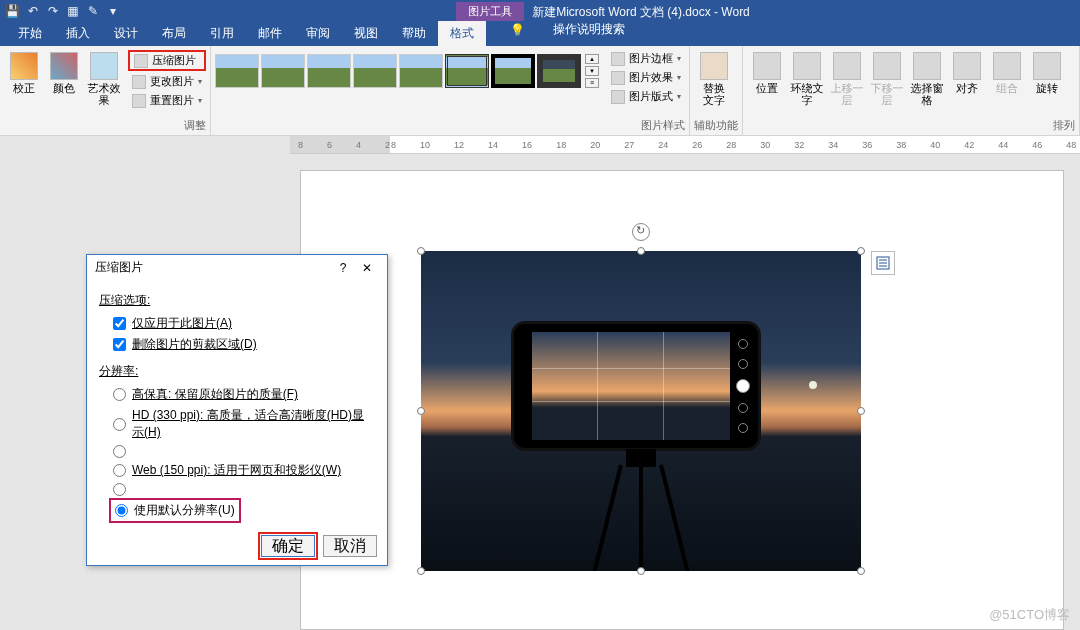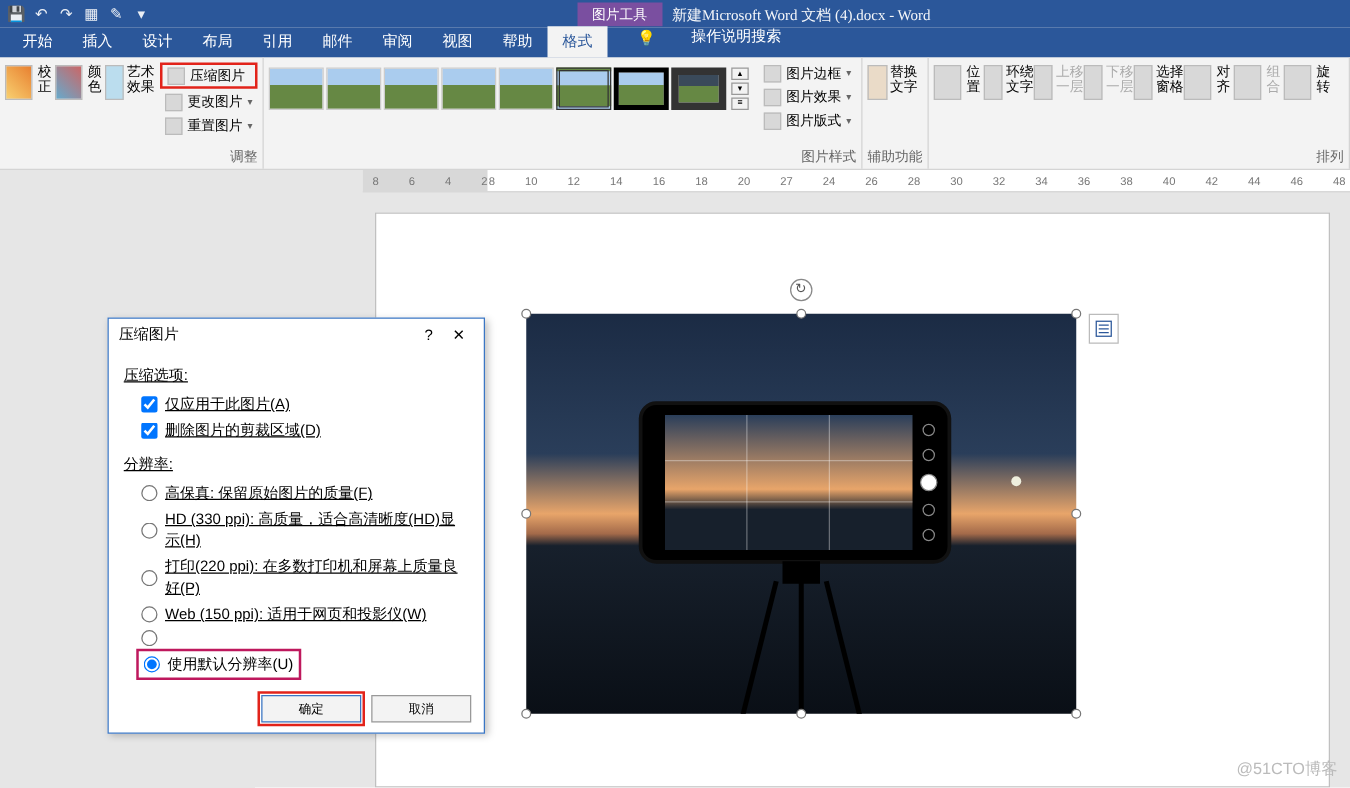--- a/index.html
+++ b/index.html
@@ -11,7 +11,7 @@
 .qat span { width:18px; height:18px; display:inline-flex; align-items:center; justify-content:center; opacity:.9; }
 .titlecenter { flex:1; text-align:center; display:flex; gap:8px; justify-content:center; align-items:flex-end; }
 .context-tab { background:#7a4fa0; padding:2px 12px; font-size:11px; }
-.doc-title { font-size:12px; opacity:.95;font-family:Liberation Serif, serif; }
+.doc-title { font-size:12px; opacity:.95; }
 
 
 .tabs { background:#2b579a; height:24px; display:flex; align-items:flex-end; color:#fff; padding:0 6px; gap:0; }

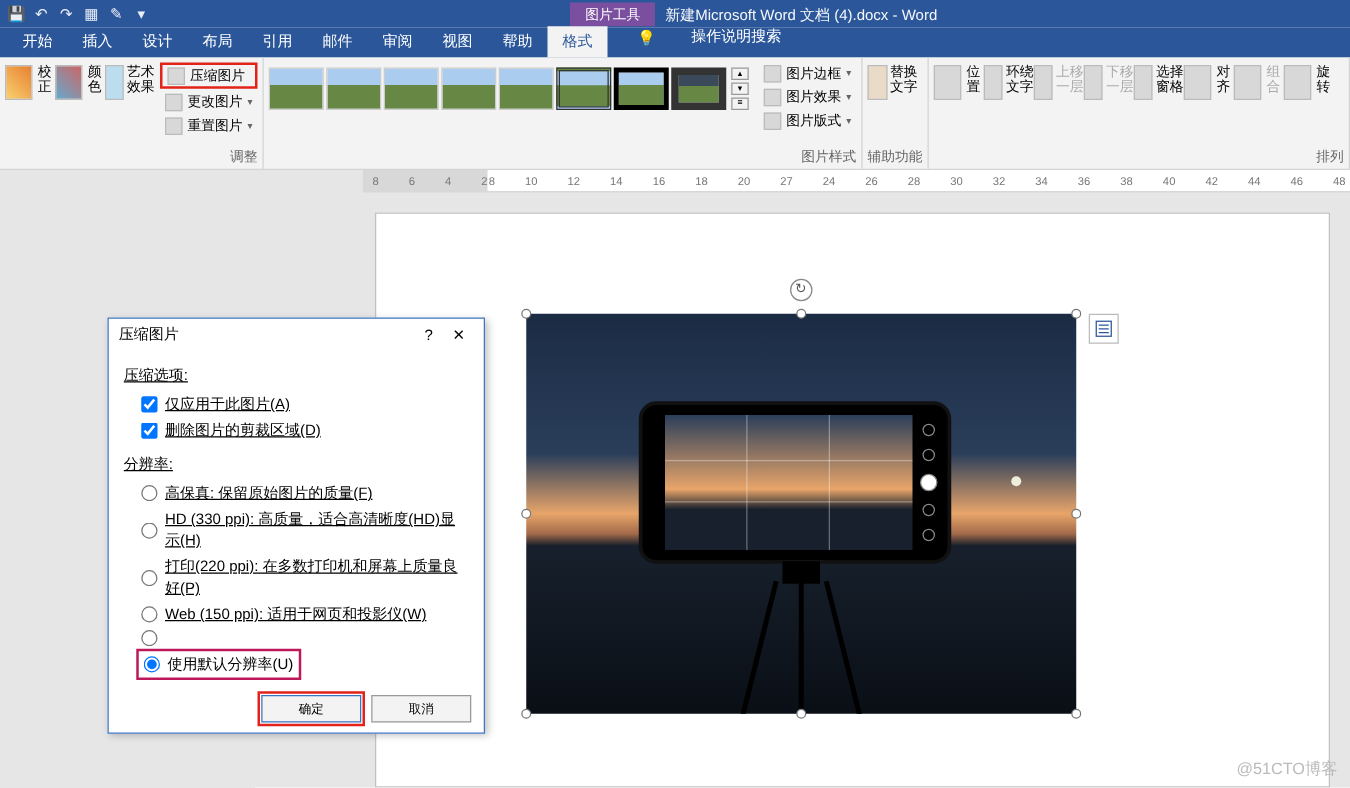--- a/index.html
+++ b/index.html
@@ -24,7 +24,7 @@
 .group { border-right:1px solid #d4d4d4; display:flex; flex-direction:column; padding:2px 4px 0; }
 .group-body { flex:1; display:flex; align-items:flex-start; }
 .group-label { text-align:right; font-size:11px; color:#666; padding:2px 0; }
-.bigbtn { width:40px; display:flex; flex-direction:row; align-items:flex-start; gap:2px; padding-top:4px; cursor:pointer; }
+.bigbtn { width:40px; display:flex; flex-direction:column; align-items:center; gap:2px; padding-top:4px; cursor:pointer; }
 .bigbtn .ico { width:28px; height:28px; background:#d8d8d8; border:1px solid #bbb; }
 .bigbtn .lbl { font-size:11px; text-align:center; line-height:1.1; }
 .bigbtn .lbl.gray { color:#aaa; }

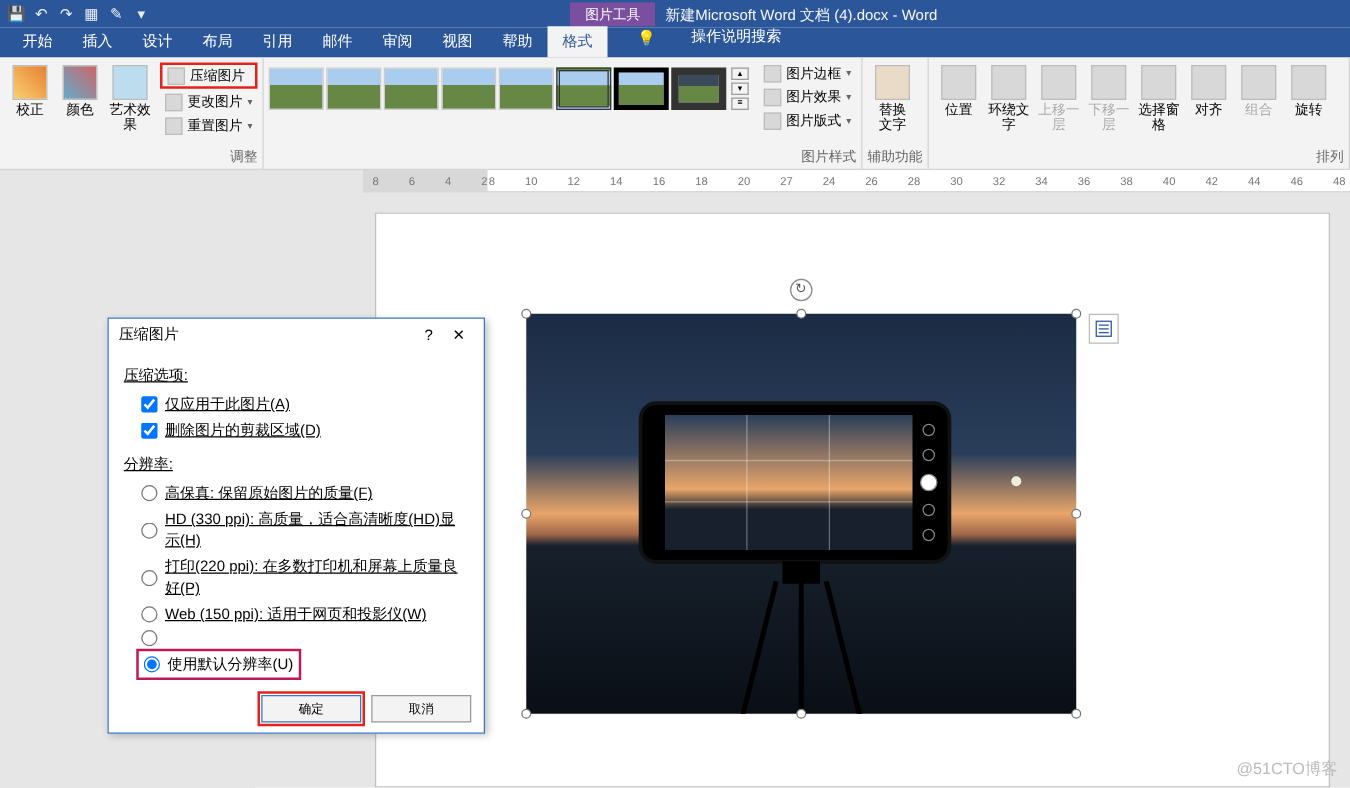--- a/index.html
+++ b/index.html
@@ -351,7 +351,6 @@
       </label>
     <label class="opt">
         <input type="radio" name="r" style="">
-        <span>打印(220 ppi): 在多数打印机和屏幕上质量良好(P)</span>
       </label>
     <label class="opt">
         <input type="radio" name="r" style="">

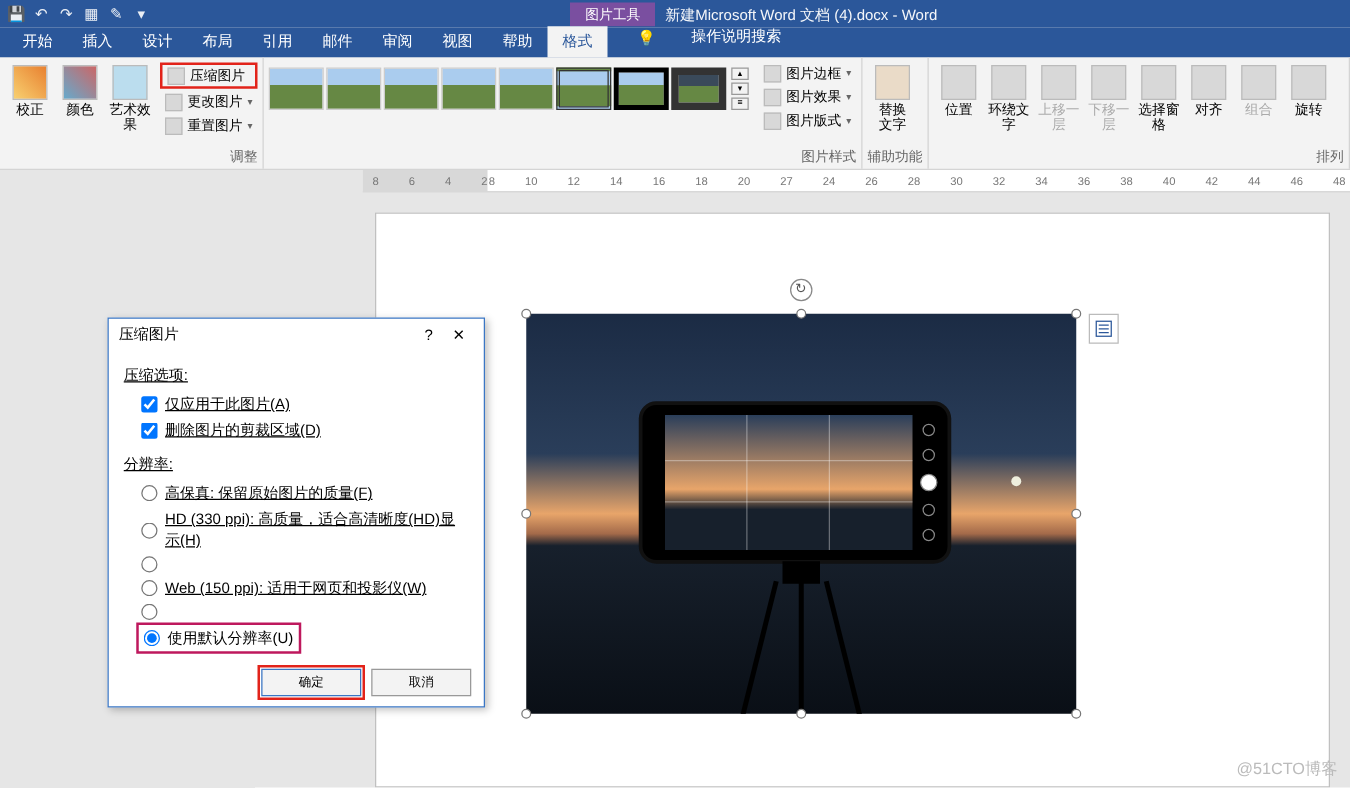--- a/index.html
+++ b/index.html
@@ -84,7 +84,7 @@
 .opt input { margin:0; }
 .radio-hl { border:2px solid #be185d; padding:2px 4px; margin-left:10px; display:inline-flex; align-items:center; gap:6px; }
 .dlg-btns { display:flex; justify-content:flex-end; gap:8px; padding:8px 10px; }
-.dlg-btns button { width:80px; height:22px; border:1px solid #999; background:#f3f3f3; font-size:10px; cursor:pointer; }
+.dlg-btns button { width:54px; height:22px; border:1px solid #999; background:#f3f3f3; font-size:16px; cursor:pointer; }
 .dlg-btns .ok-hl { outline:2px solid #e2231a; outline-offset:1px; border:1px solid #3a76c4; }
 
 .watermark { position:absolute; right:10px; bottom:6px; color:#bbb; font-size:13px; }

